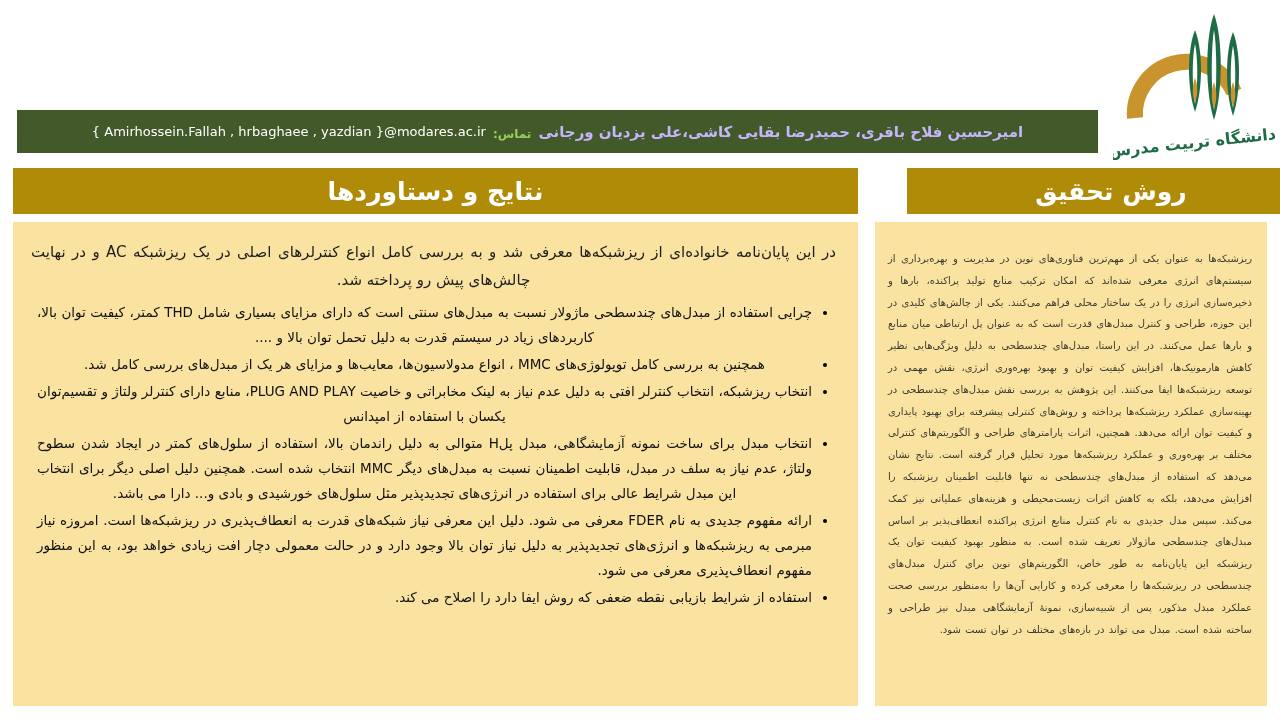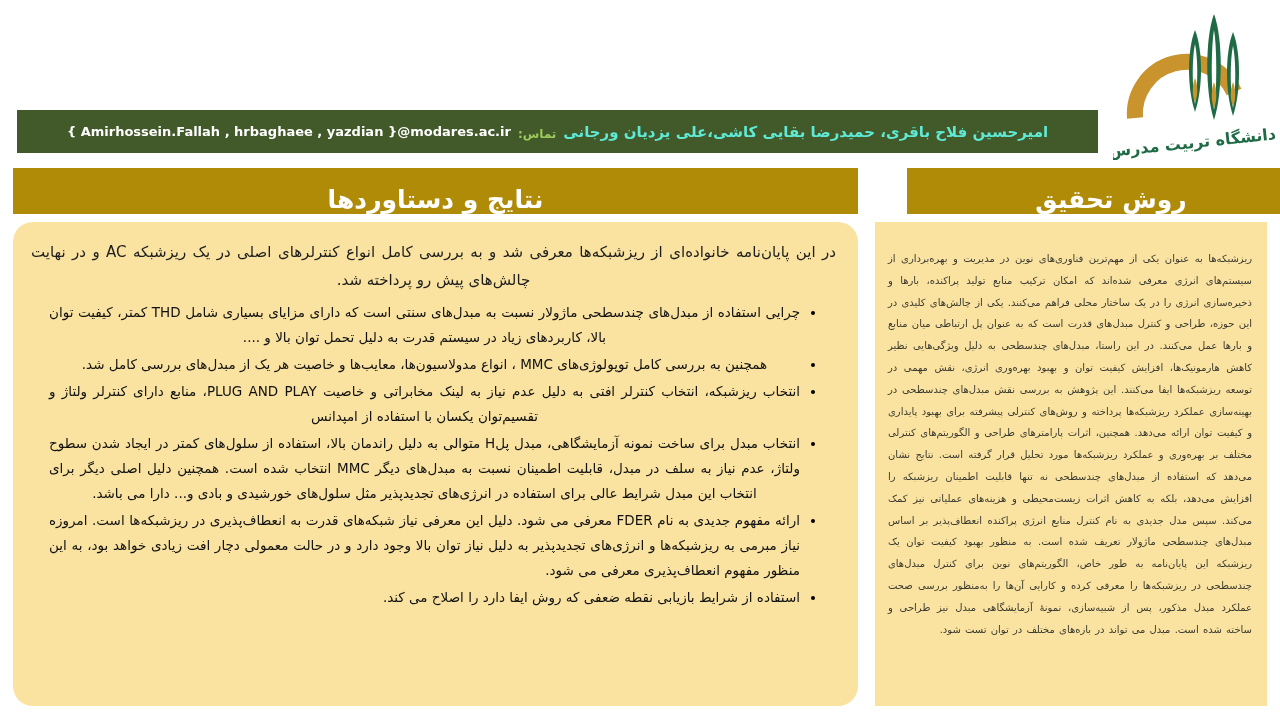--- a/index.html
+++ b/index.html
@@ -27,7 +27,7 @@
   }
   .authors { color:#5eead4; font-size:15px; font-weight:bold; }
   .contact-label { color:#9CCB5B; font-size:12px; font-weight:bold; padding-top:4px; }
-  .email { color:#ffffff; font-size:13px; font-weight:bold; direction:ltr; unicode-bidi:embed; }
+  .email { color:#ffffff; font-size:13px; font-weight:normal; direction:ltr; unicode-bidi:embed; }
 
   
   .logo { position:absolute; right:5px; top:0; width:162px; height:170px; }

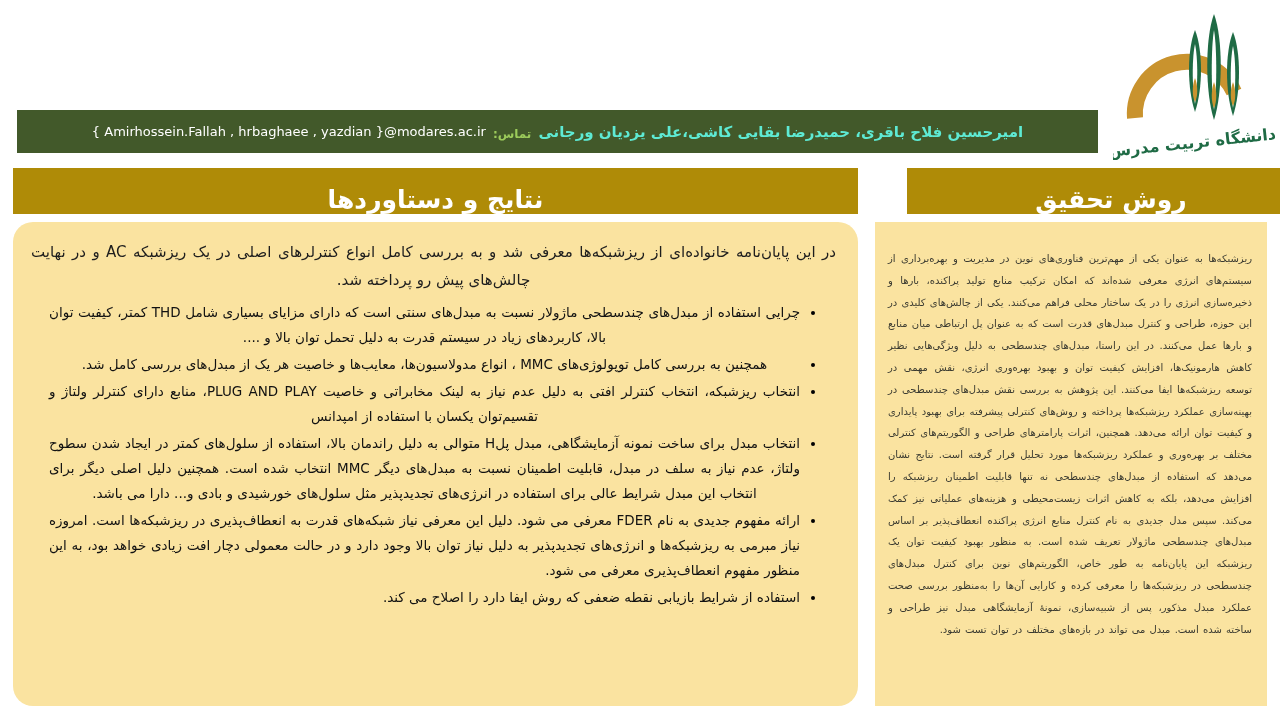--- a/index.html
+++ b/index.html
@@ -25,7 +25,7 @@
     background:#42592A; display:flex; align-items:center; justify-content:center;
     direction:rtl; gap:7px; white-space:nowrap;
   }
-  .authors { color:#5eead4; font-size:15px; font-weight:bold; }
+  .authors { color:#c4b5fd; font-size:15px; font-weight:bold; }
   .contact-label { color:#9CCB5B; font-size:12px; font-weight:bold; padding-top:4px; }
   .email { color:#ffffff; font-size:13px; font-weight:normal; direction:ltr; unicode-bidi:embed; }
 

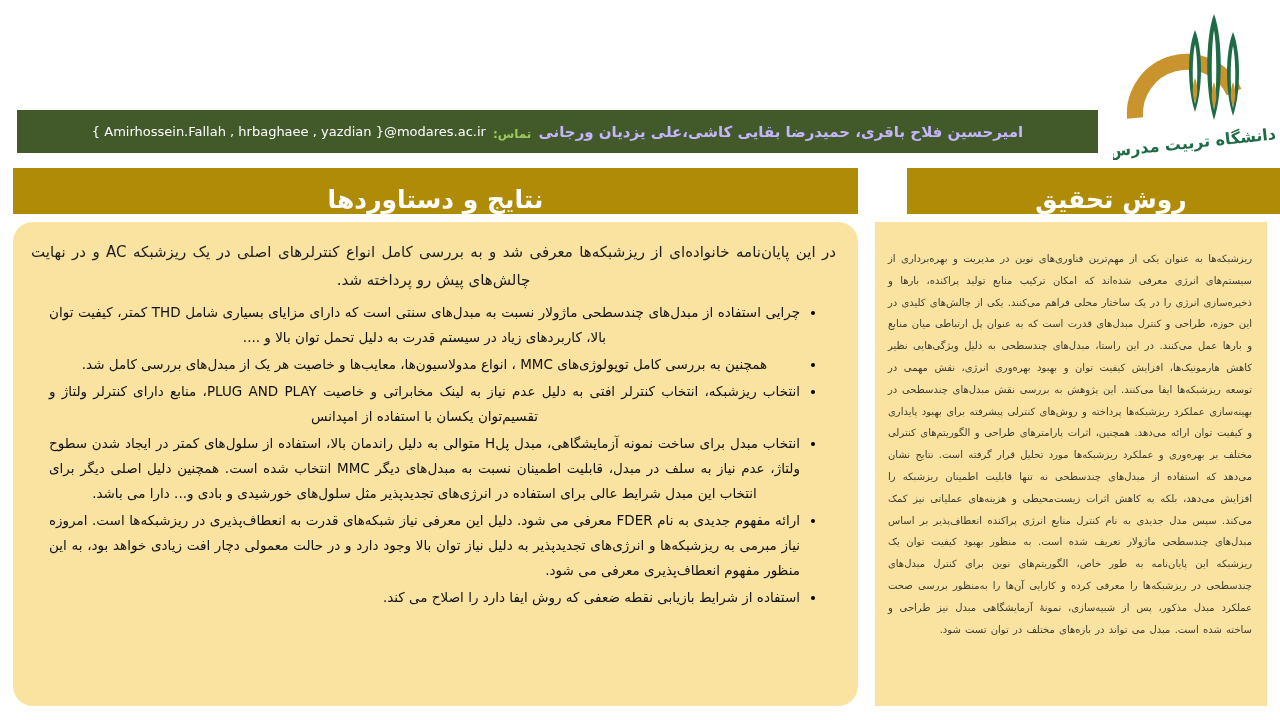--- a/index.html
+++ b/index.html
@@ -36,7 +36,7 @@
   
   .col-header {
     position:absolute; top:168px; height:46px; background:#AF8B07;
-    display:flex; align-items:flex-end; justify-content:center;
+    display:flex; align-items:center; justify-content:center;
   }
   .col-header span { color:#ffffff; font-size:25px; font-weight:bold; direction:rtl; }
   .col-results .col-header { left:13px; width:845px; }

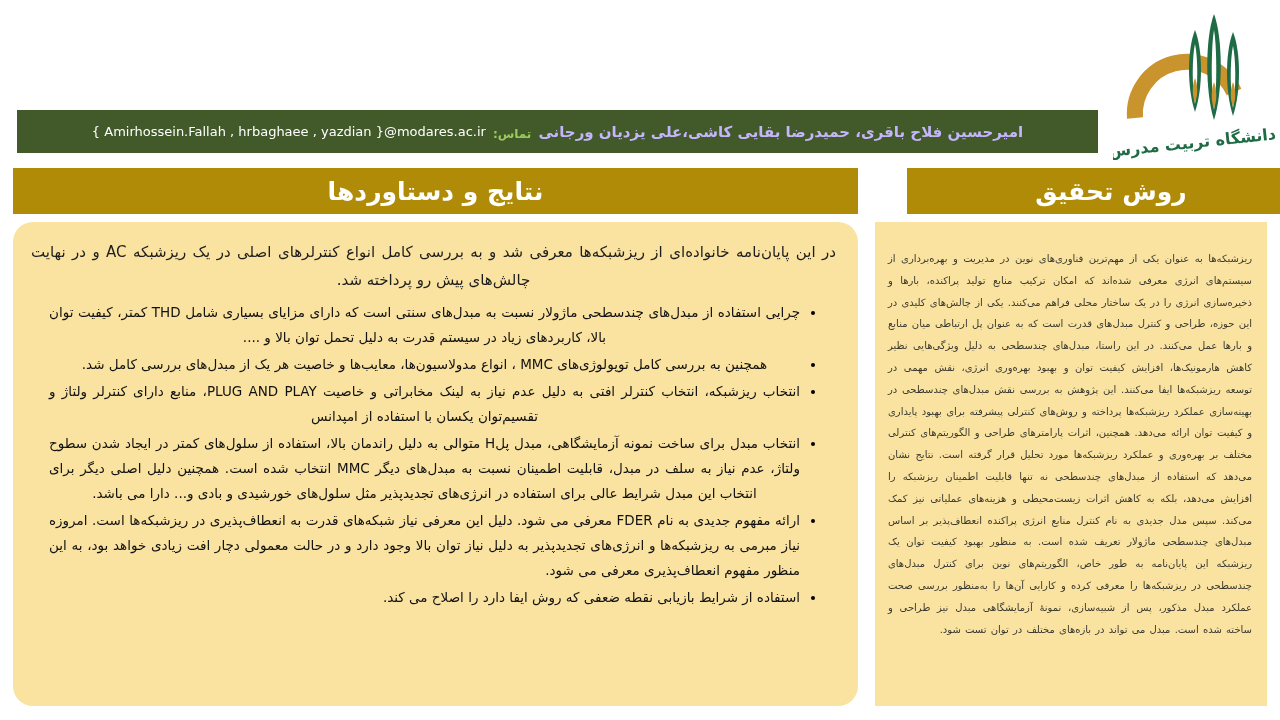--- a/index.html
+++ b/index.html
@@ -46,7 +46,7 @@
     position:absolute; top:222px; height:484px; background:#FAE3A0;
     direction:rtl; box-sizing:border-box; color:#1d1d1d;
   }
-  .col-results .col-body { left:13px; width:845px; padding:16px 22px 10px 18px;border-radius:20px; }
+  .col-results .col-body { left:13px; width:845px; padding:16px 22px 10px 18px; }
   .col-method  .col-body { left:875px; width:392px; padding:26px 15px 10px 13px; }
 
   .intro {

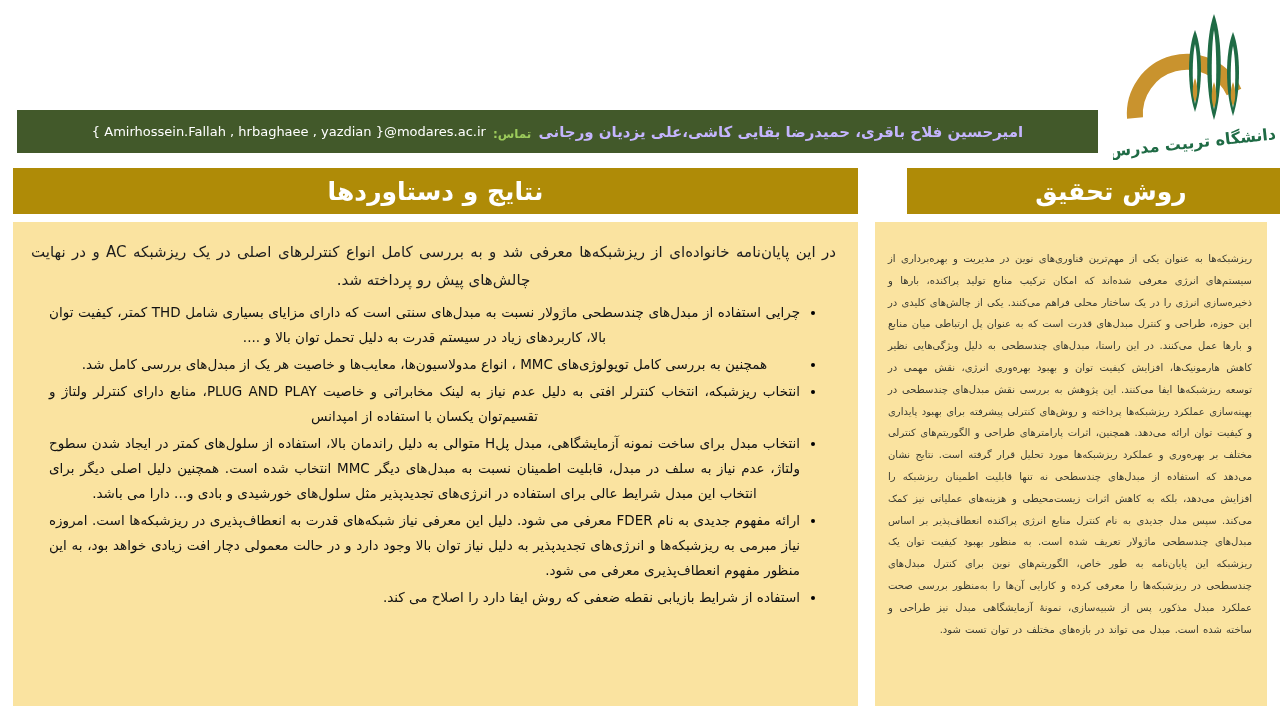--- a/index.html
+++ b/index.html
@@ -55,7 +55,7 @@
   .last-center { text-align-last:center; }
   .last-right  { text-align-last:right; }
 
-  .bullet-list { margin:6px 12px 0; padding:0 24px 0 0; list-style:disc; }
+  .bullet-list { margin:6px 0 0; padding:0 24px 0 0; list-style:disc; }
   .bullet-list li {
     font-size:13.5px; line-height:25px; text-align:justify;
     padding-left:6px; margin-bottom:2px; color:#111111;

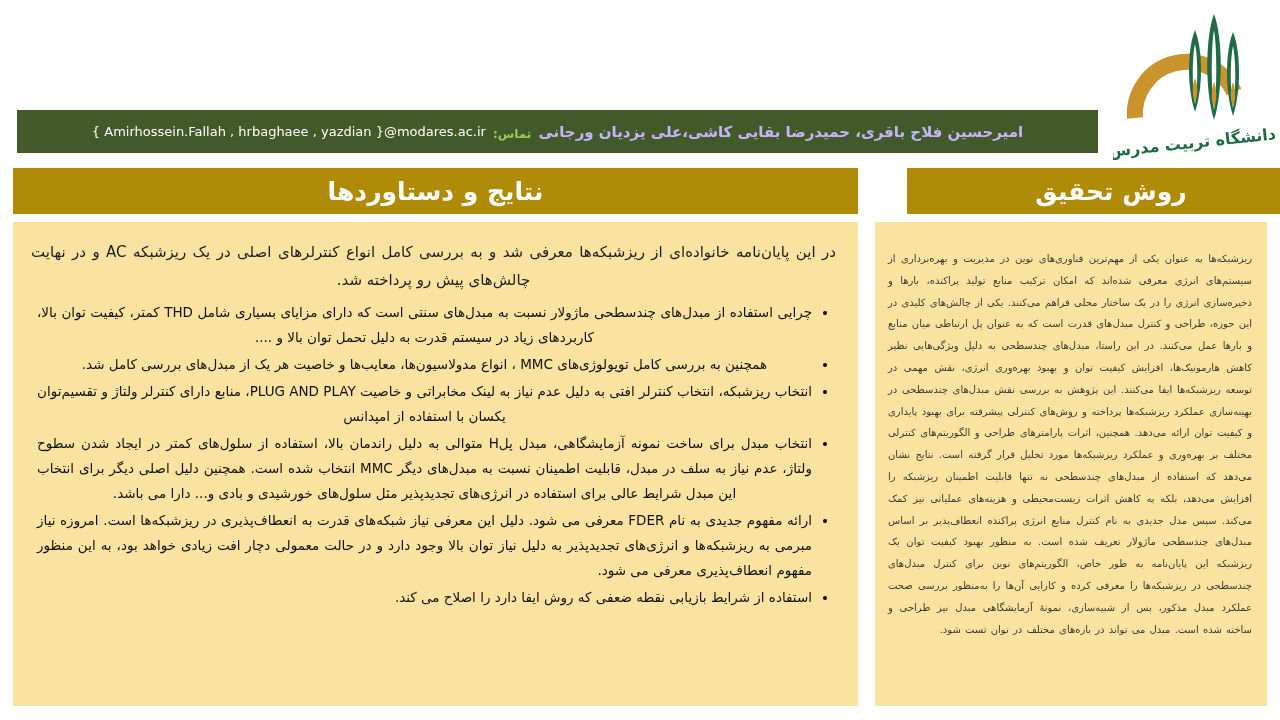--- a/index.html
+++ b/index.html
@@ -108,7 +108,7 @@
       <p class="intro last-center">در این پایان‌نامه خانواده‌ای از ریزشبکه‌ها معرفی شد و به بررسی کامل انواع کنترلرهای اصلی در یک ریزشبکه AC و در نهایت چالش‌های پیش رو پرداخته شد.</p>
       <ul class="bullet-list">
         <li class="last-center">چرایی استفاده از مبدل‌های چندسطحی ماژولار نسبت به مبدل‌های سنتی است که دارای مزایای بسیاری شامل THD کمتر، کیفیت توان بالا، کاربردهای زیاد در سیستم قدرت به دلیل تحمل توان بالا و ....</li>
-        <li class="last-center">همچنین به بررسی کامل توپولوژی‌های MMC ، انواع مدولاسیون‌ها، معایب‌ها و خاصیت هر یک از مبدل‌های بررسی کامل شد.</li>
+        <li class="last-center">همچنین به بررسی کامل توپولوژی‌های MMC ، انواع مدولاسیون‌ها، معایب‌ها و مزایای هر یک از مبدل‌های بررسی کامل شد.</li>
         <li class="last-center">انتخاب ریزشبکه، انتخاب کنترلر افتی به دلیل عدم نیاز به لینک مخابراتی و خاصیت PLUG AND PLAY، منابع دارای کنترلر ولتاژ و تقسیم‌توان یکسان با استفاده از امپدانس</li>
         <li class="last-center">انتخاب مبدل برای ساخت نمونه آزمایشگاهی، مبدل پل‌H متوالی به دلیل راندمان بالا، استفاده از سلول‌های کمتر در ایجاد شدن سطوح ولتاژ، عدم نیاز به سلف در مبدل، قابلیت اطمینان نسبت به مبدل‌های دیگر MMC انتخاب شده است. همچنین دلیل اصلی دیگر برای انتخاب این مبدل شرایط عالی برای استفاده در انرژی‌های تجدیدپذیر مثل سلول‌های خورشیدی و بادی و... دارا می باشد.</li>
         <li class="last-right">ارائه مفهوم جدیدی به نام FDER معرفی می شود. دلیل این معرفی نیاز شبکه‌های قدرت به انعطاف‌پذیری در ریزشبکه‌ها است. امروزه نیاز مبرمی به ریزشبکه‌ها و انرژی‌های تجدیدپذیر به دلیل نیاز توان بالا وجود دارد و در حالت معمولی دچار افت زیادی خواهد بود، به این منظور مفهوم انعطاف‌پذیری معرفی می شود.</li>

